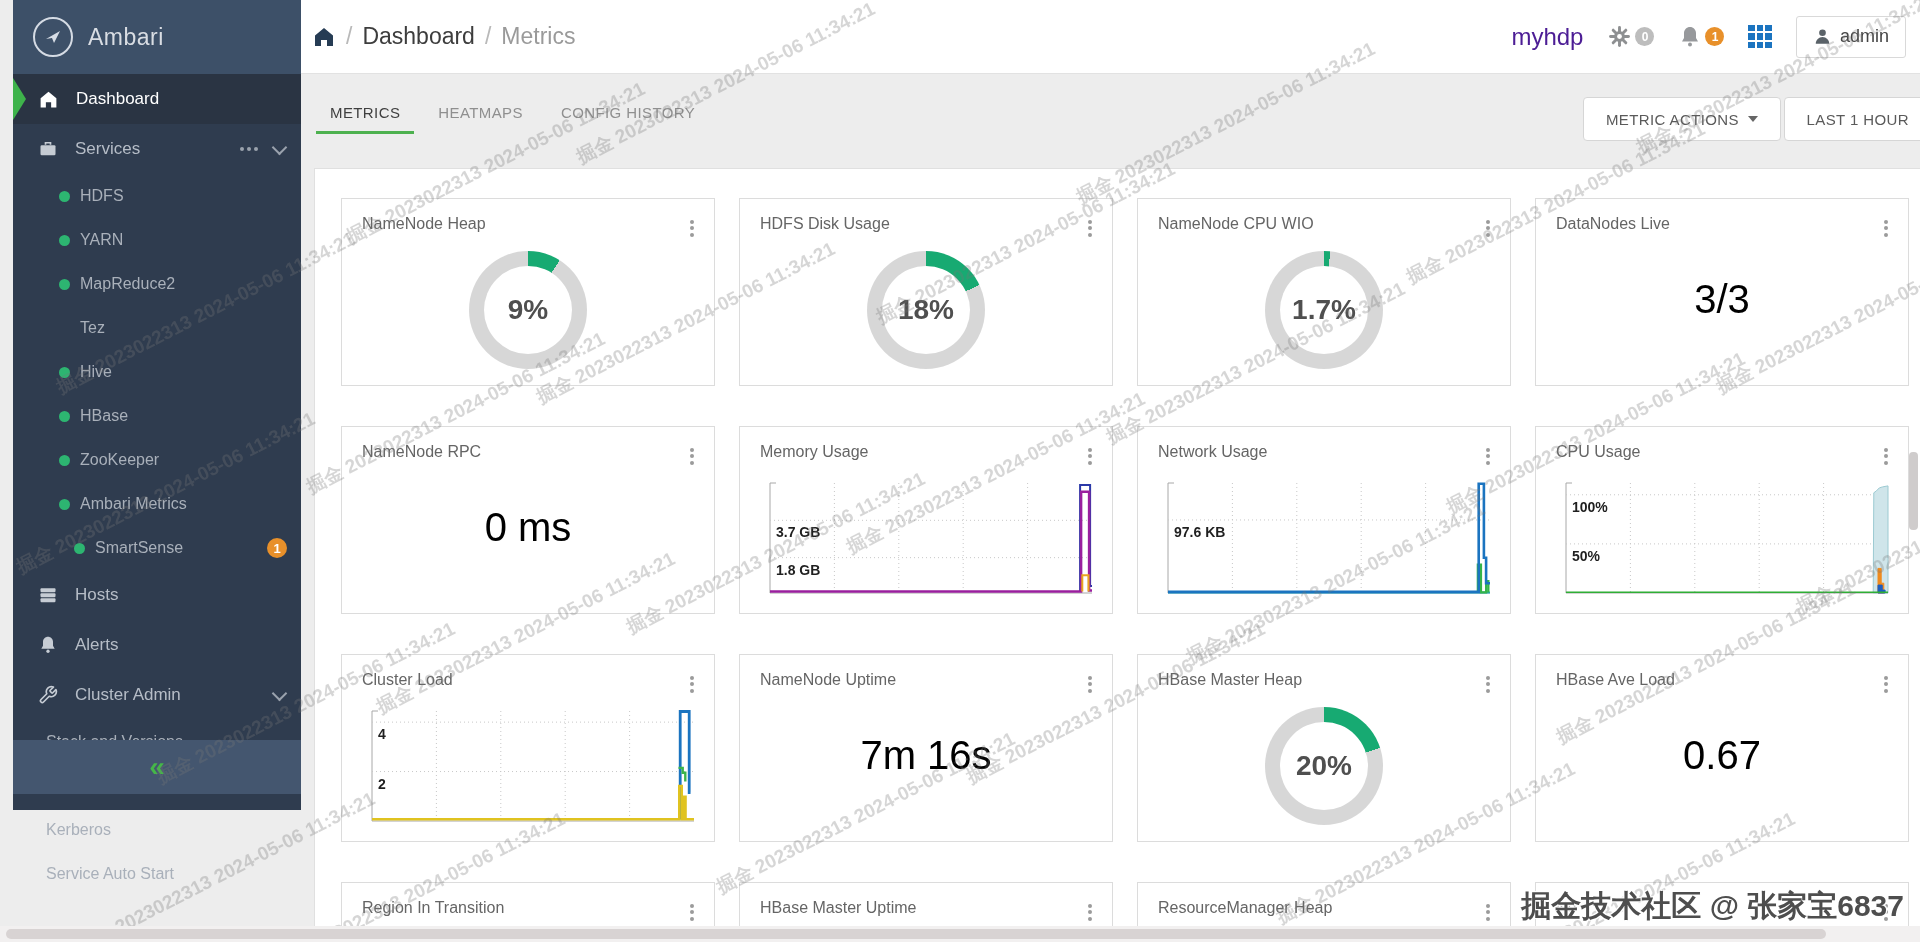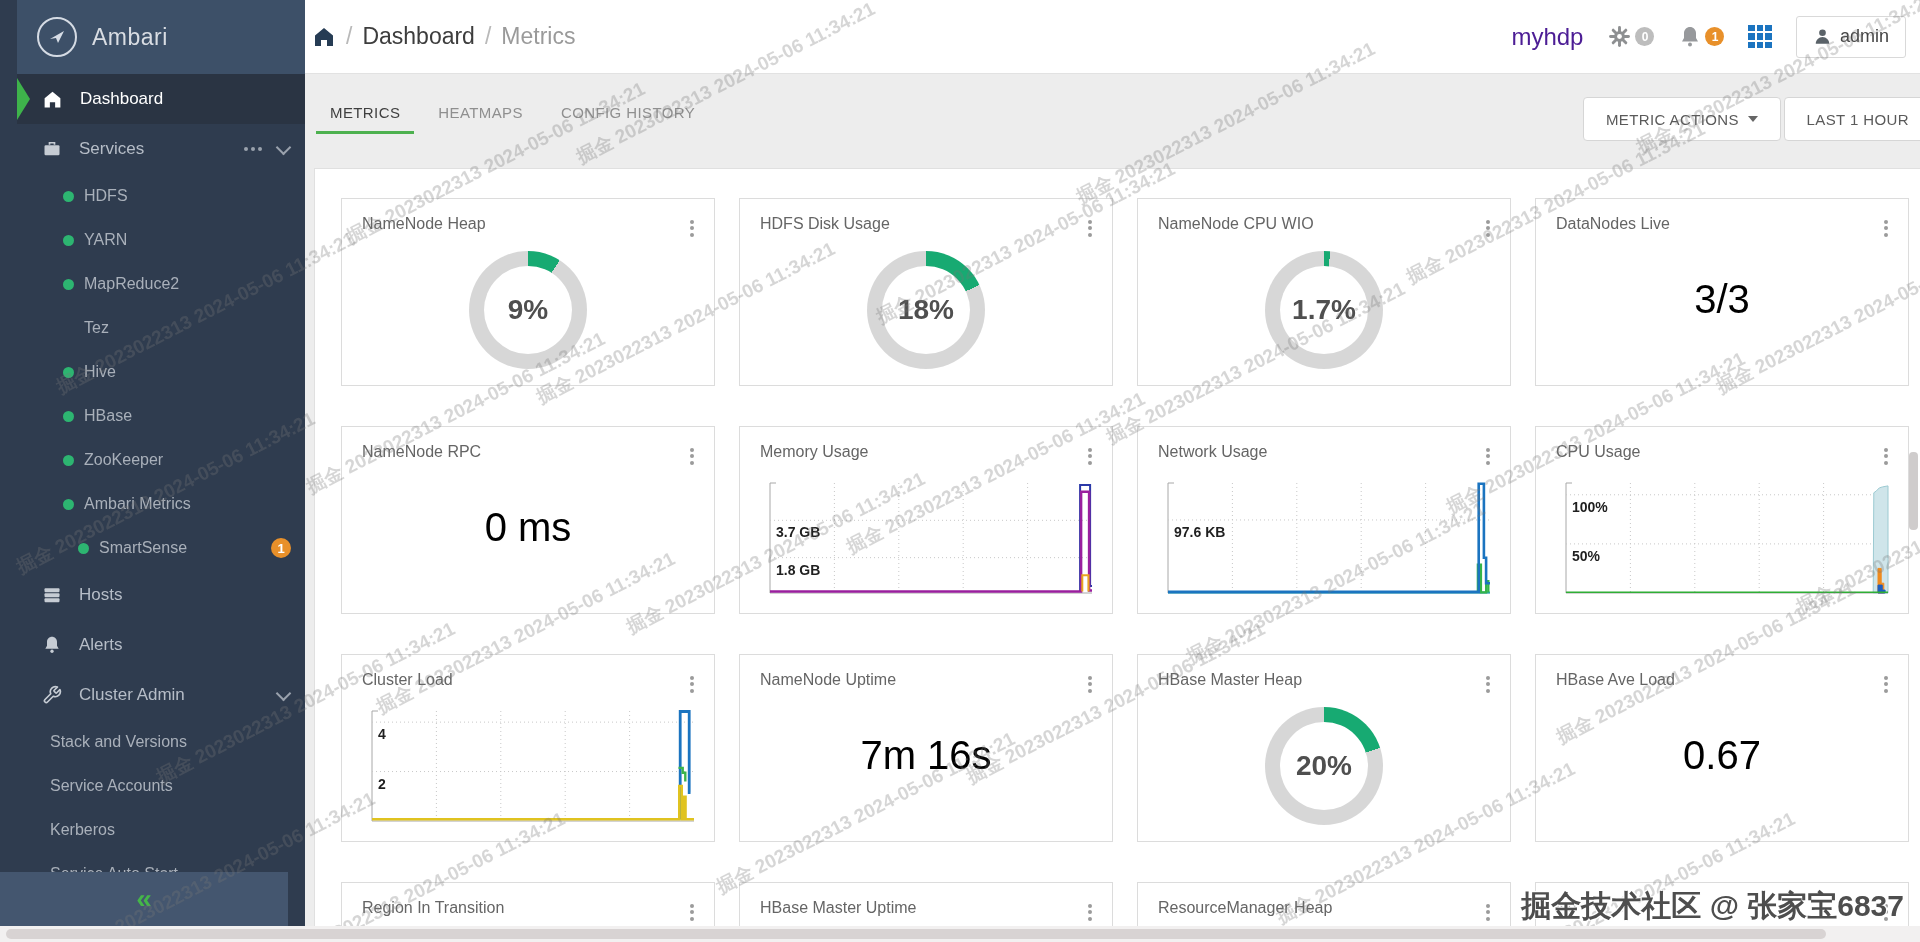--- a/index.html
+++ b/index.html
@@ -6,7 +6,7 @@
   #stage{position:relative;width:1920px;height:942px;overflow:hidden;background:#ededed;}
 
   
-  #sidebar{position:absolute;left:0;top:0;width:288px;height:942px;background:#2f3c4f;z-index:10;padding-left:17px;}
+  #sidebar{position:absolute;left:13px;top:0;width:288px;height:810px;background:#2f3c4f;z-index:10;}
   .logo-bar{height:74px;background:#3d5068;display:flex;align-items:center;padding-left:20px;gap:15px;cursor:pointer;}
   .logo-circle{width:40px;height:40px;border:2px solid #d5dbe4;border-radius:50%;display:flex;align-items:center;justify-content:center;box-sizing:border-box;}
   .brand{color:#d9dde3;font-size:23px;letter-spacing:.5px;}

